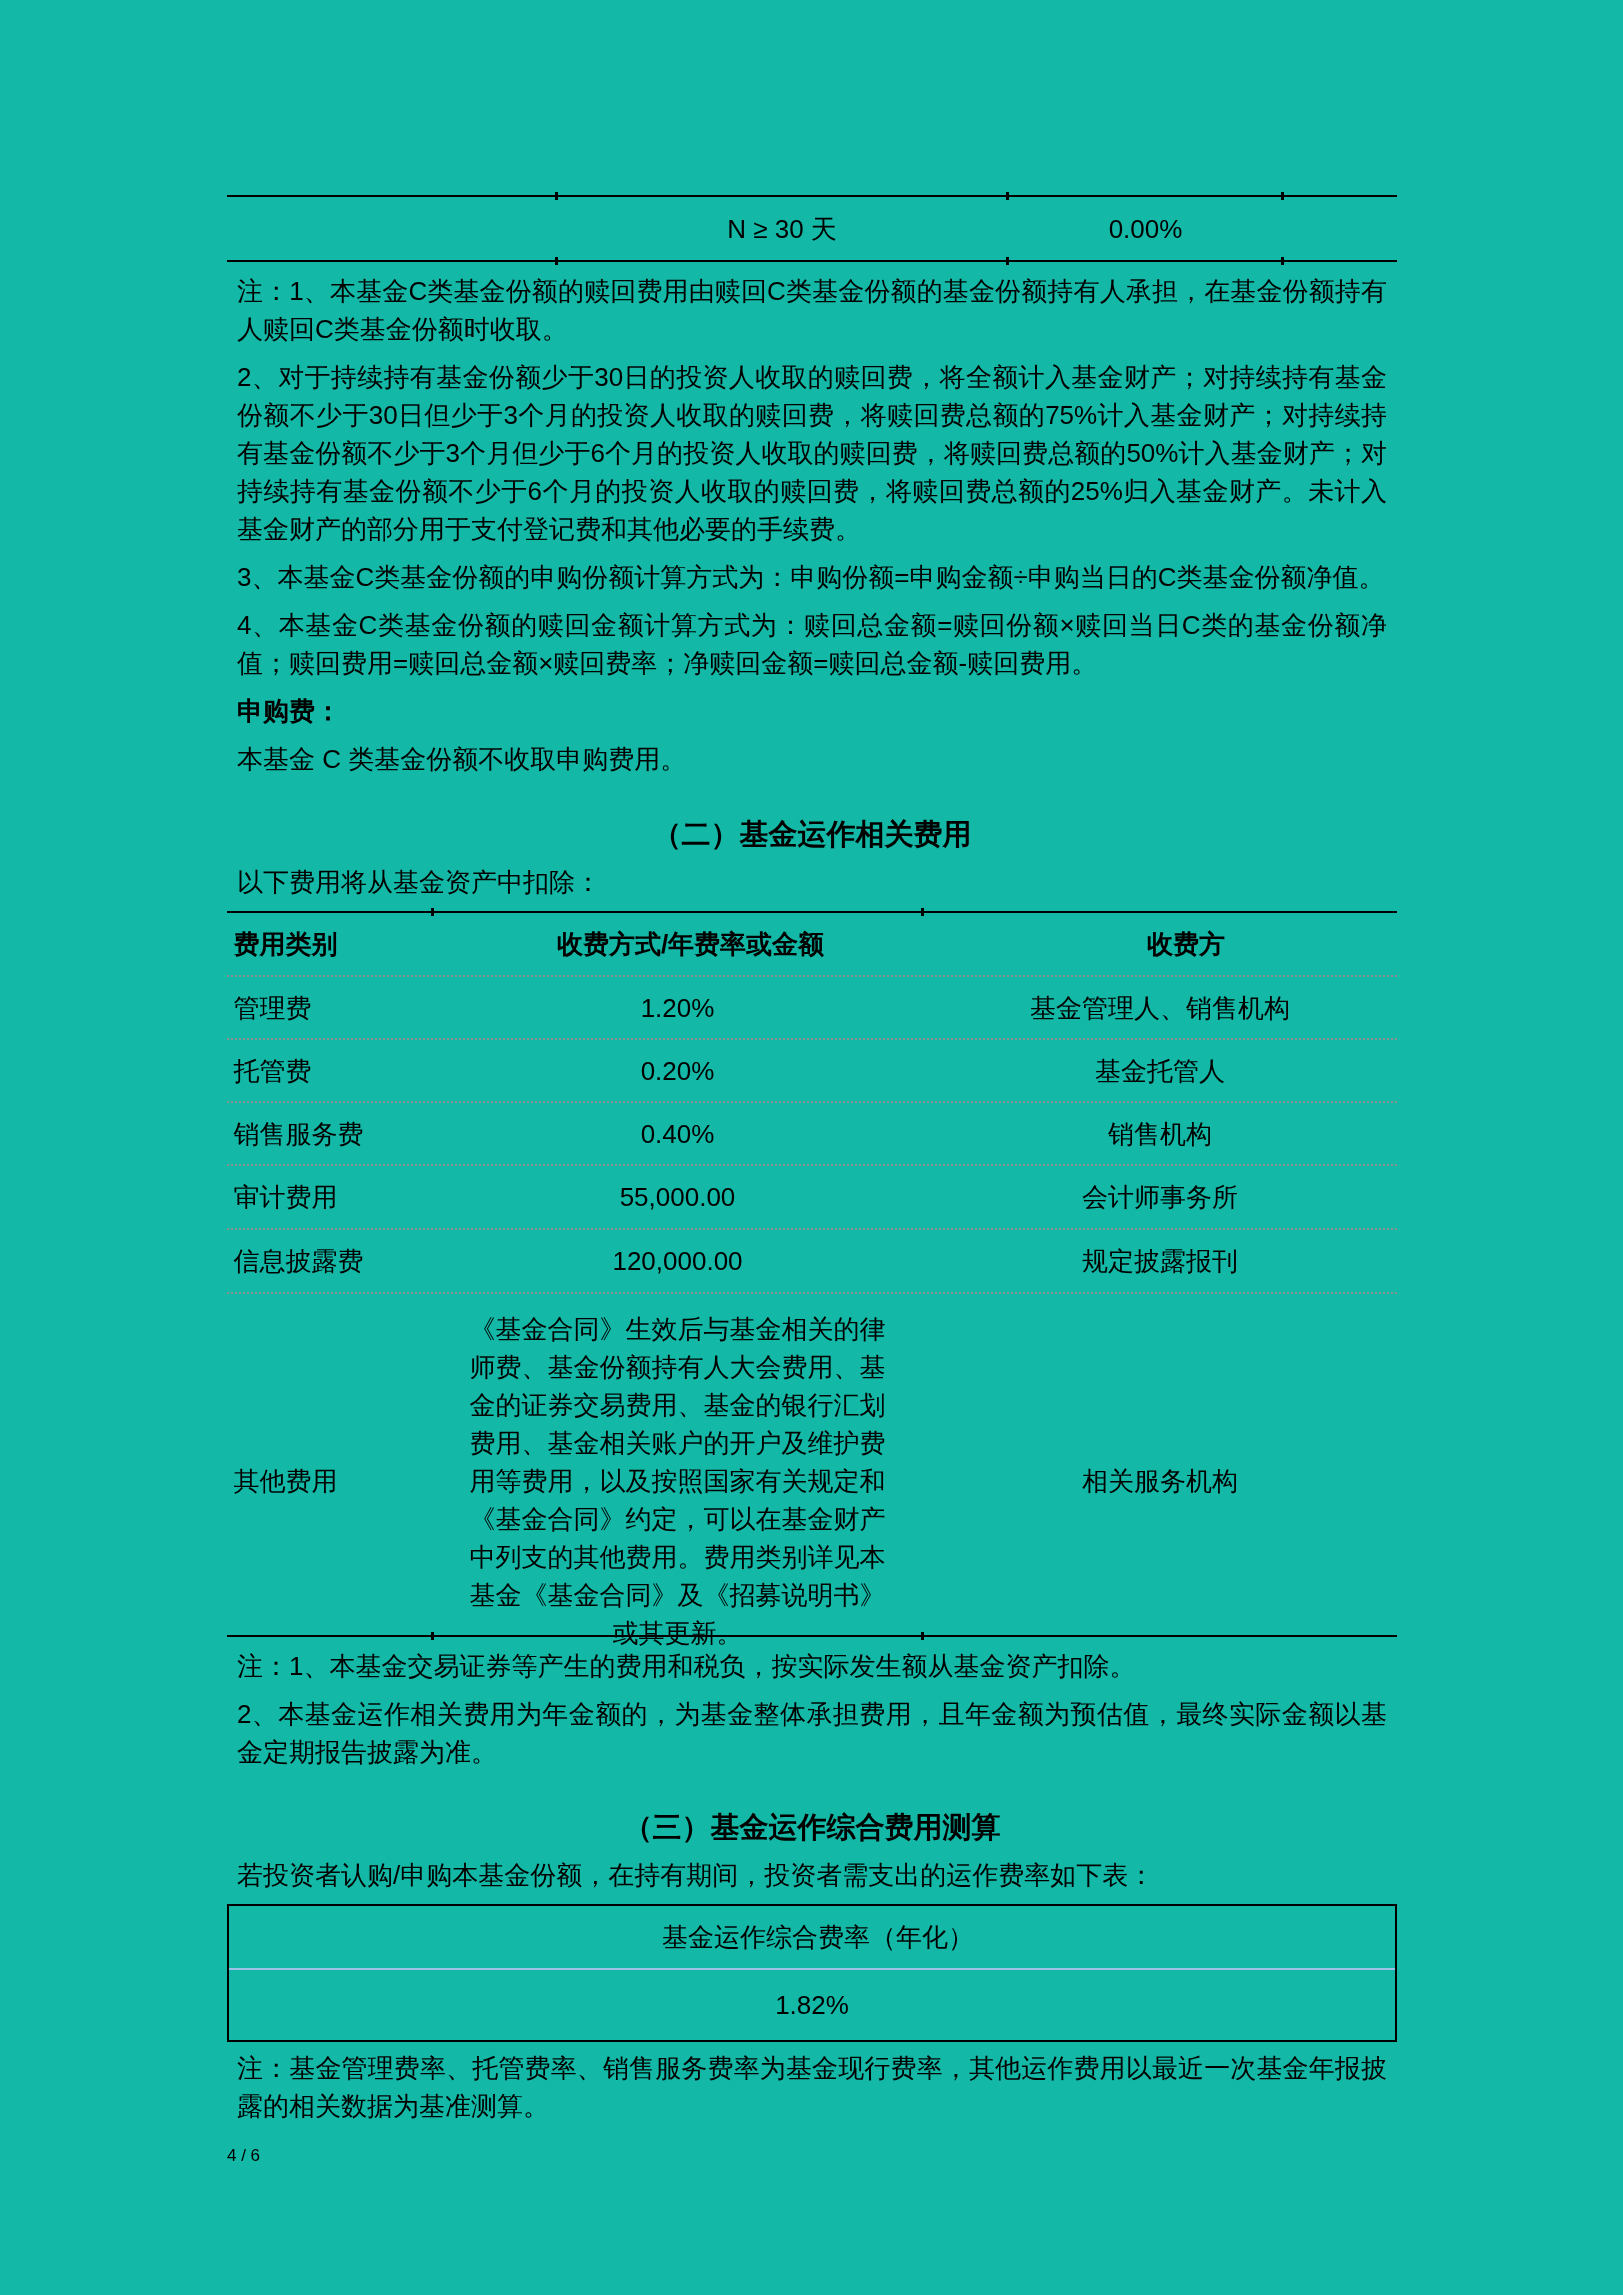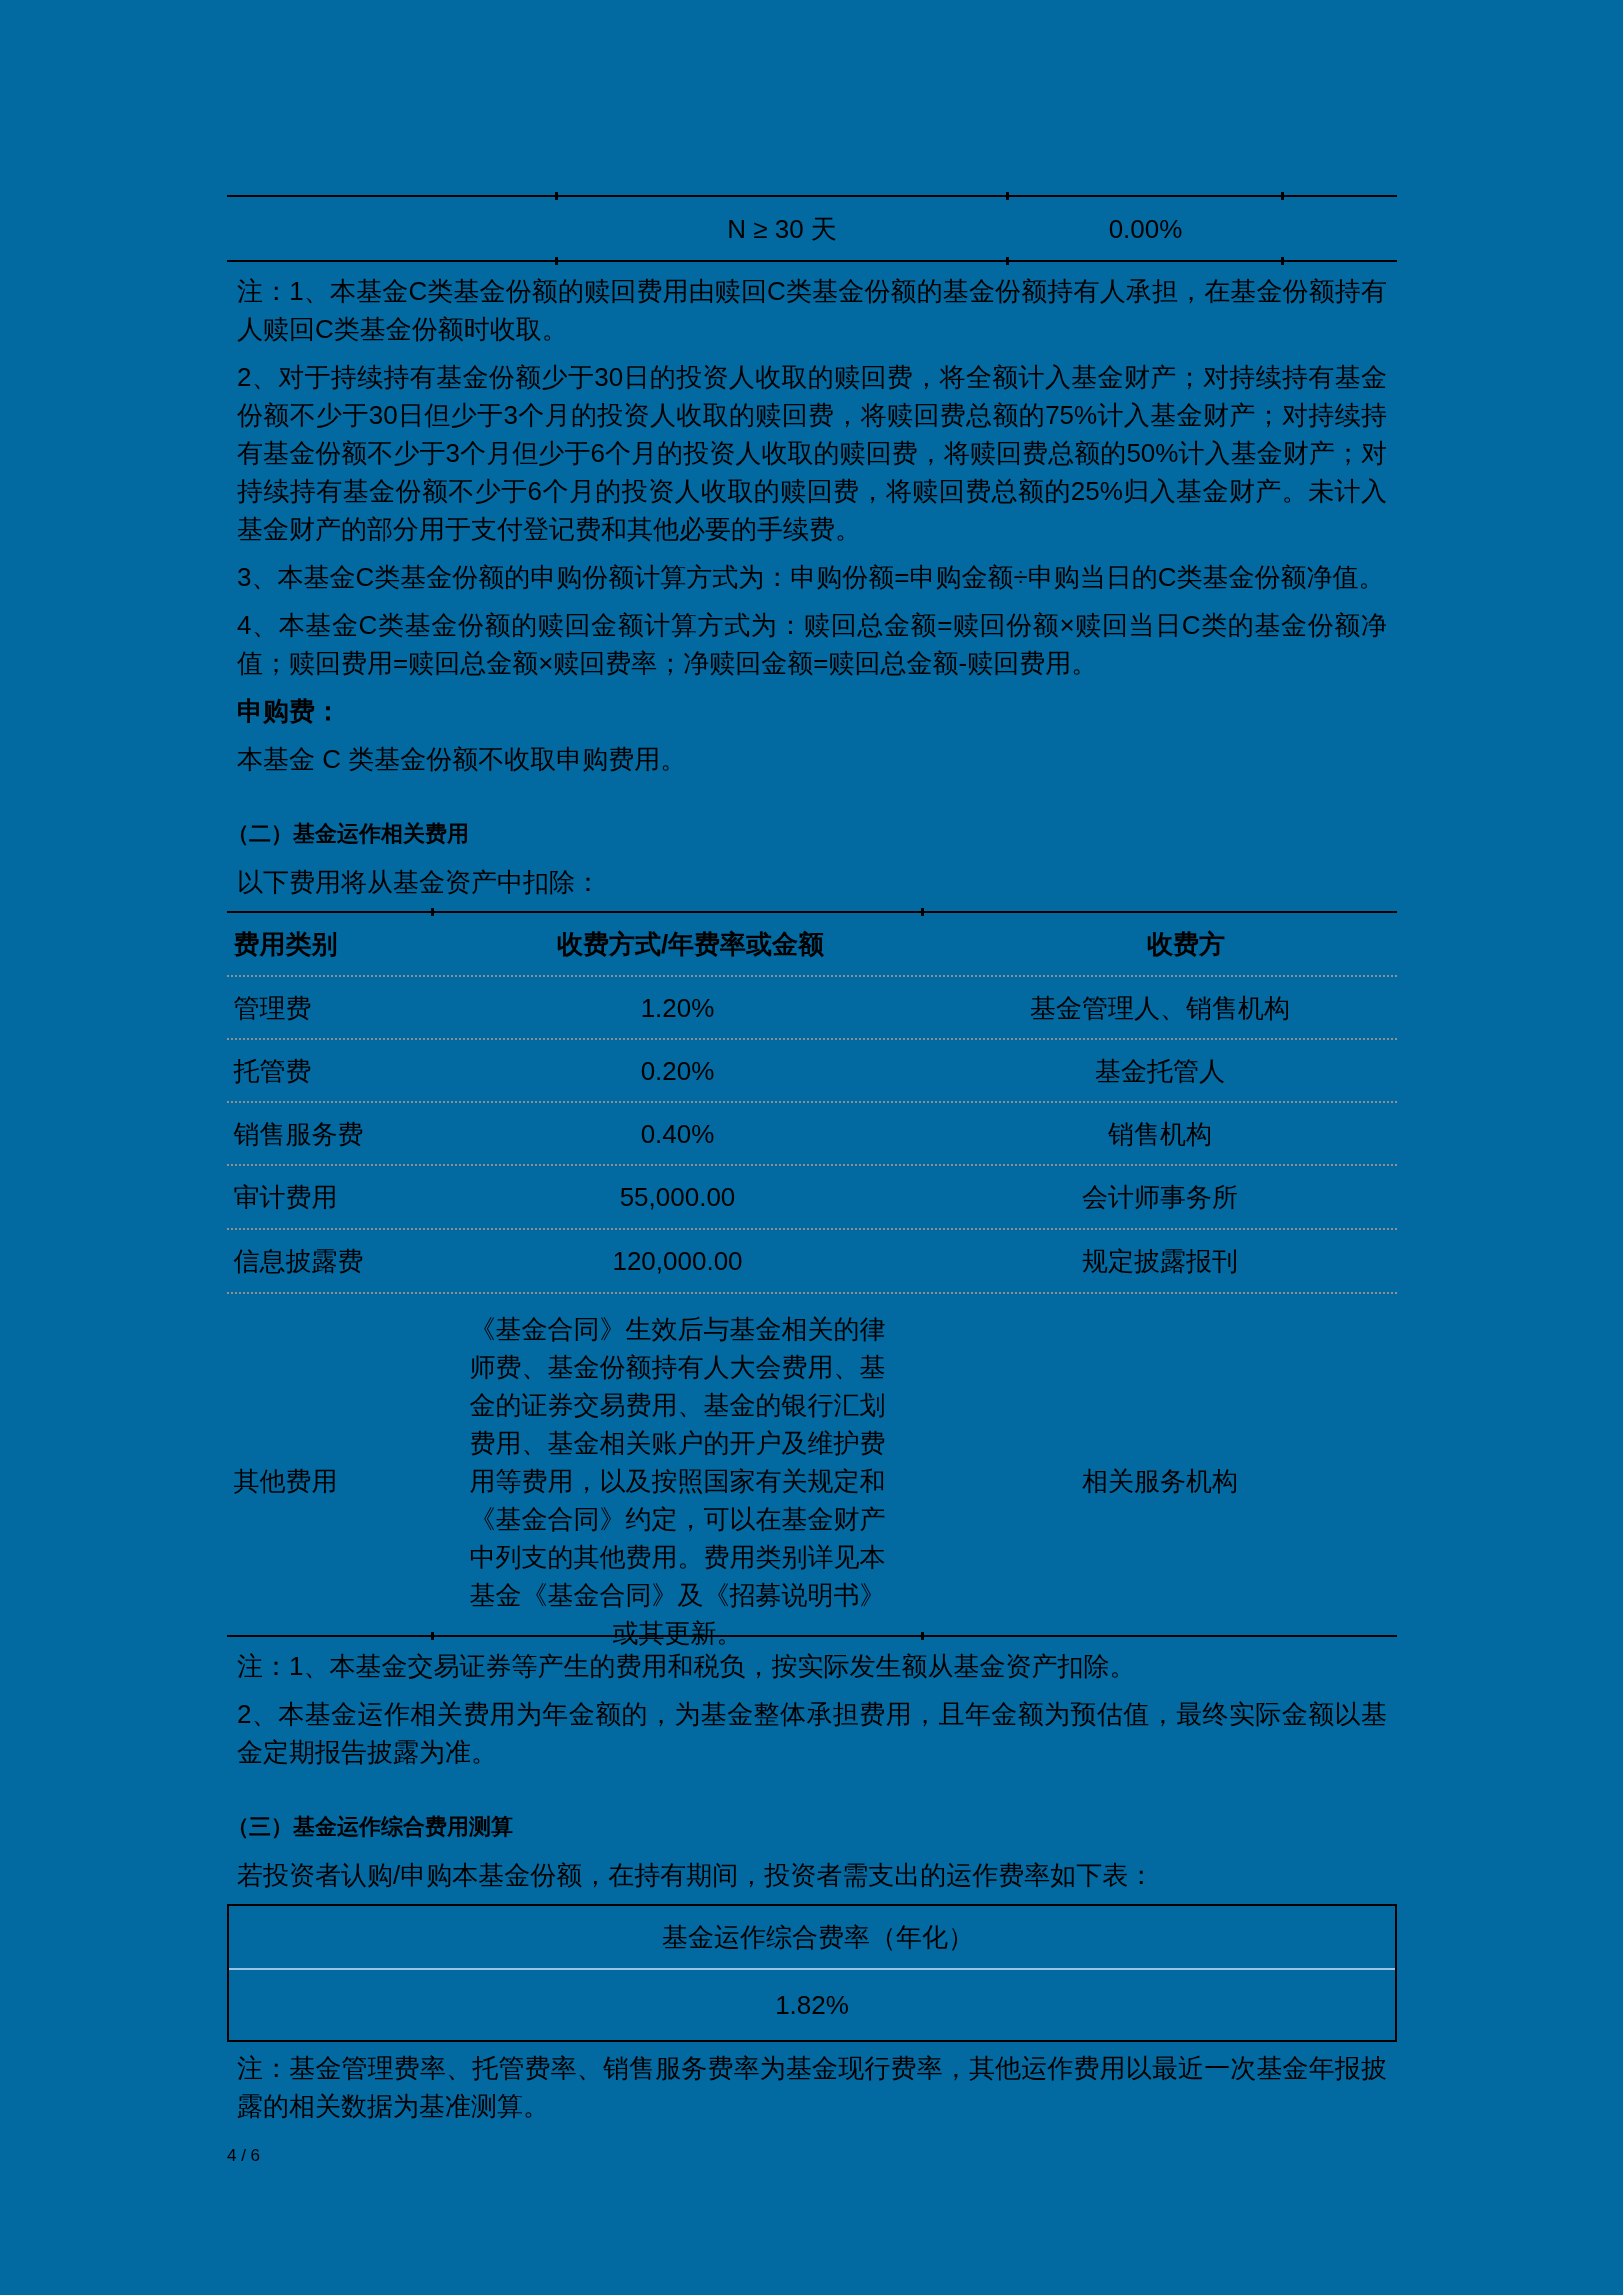--- a/index.html
+++ b/index.html
@@ -6,7 +6,7 @@
   .page {
     position:relative;
     width:1623px; height:2295px;
-    background:#0369a1;
+    background:#14b8a6;
     font-family:"Liberation Sans","DejaVu Sans",sans-serif;
     color:#000;
     font-size:26px;

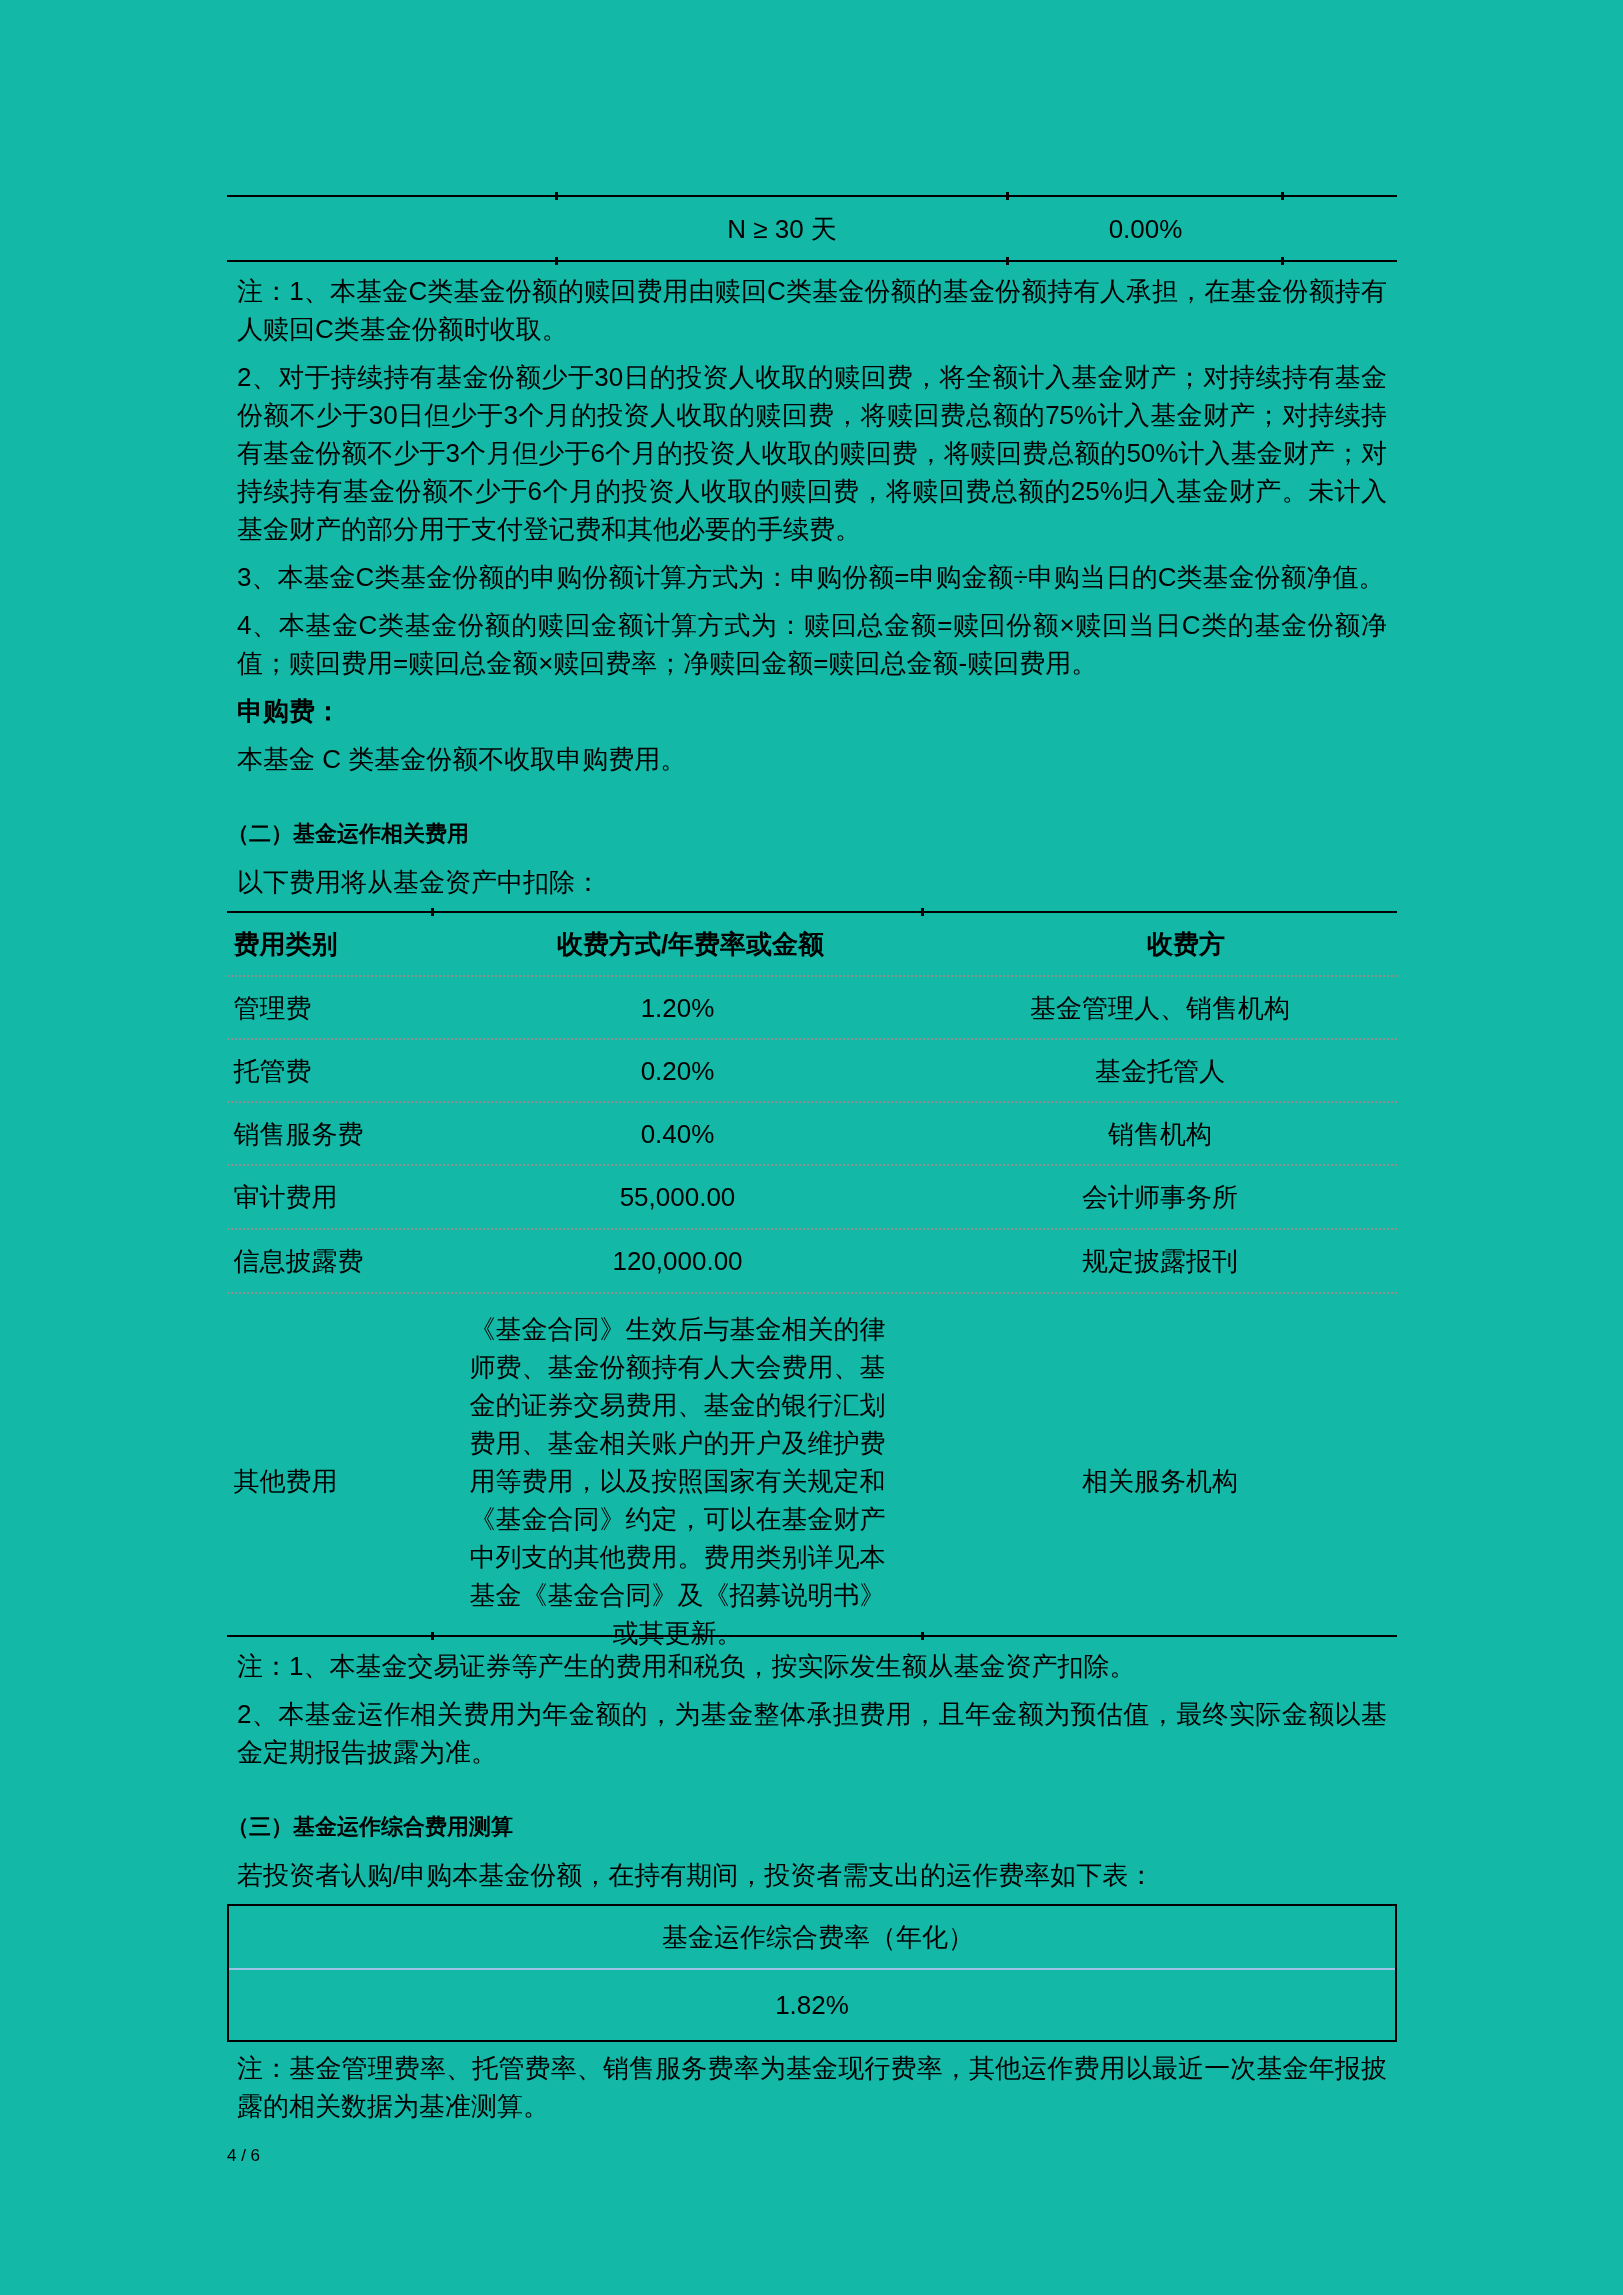--- a/index.html
+++ b/index.html
@@ -34,7 +34,7 @@
   .tick.bot { bottom:-5.2px; }
 
   
-  .h2 { font-size:22px; font-weight:bold; line-height:38px; margin:37px 0 0 0; text-align:left; }
+  .h2 { font-size:29px; font-weight:bold; line-height:38px; margin:37px 0 0 0; text-align:center; }
 
   .notes { margin-top:9.2px; }
 

